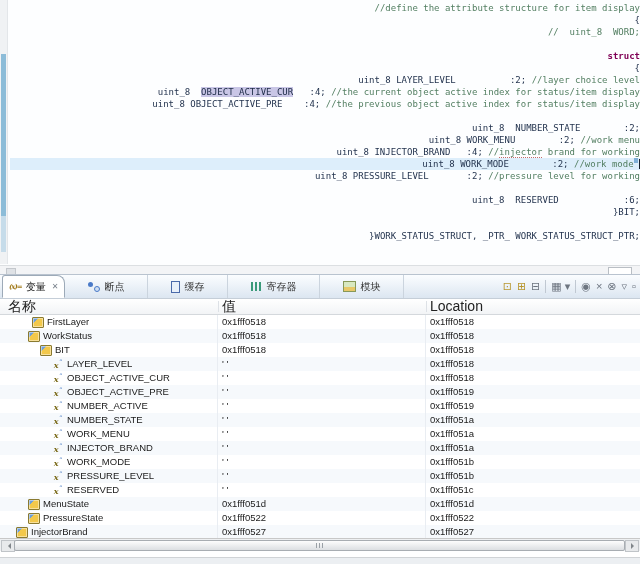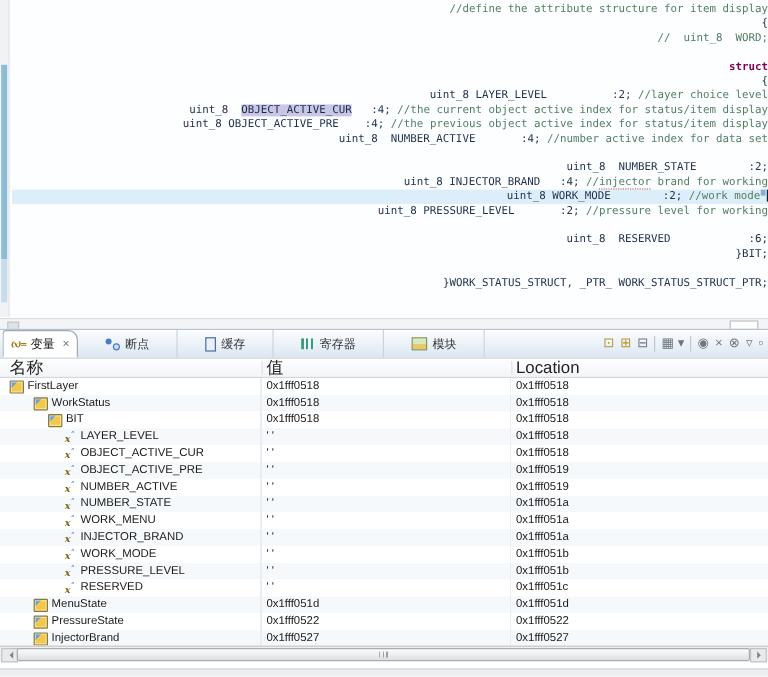--- a/index.html
+++ b/index.html
@@ -103,7 +103,6 @@
         <div class="code-line"><span class="tok-p">        uint_8 LAYER_LEVEL          :2; </span><span class="tok-c">//layer choice level</span></div>
         <div class="code-line"><span class="tok-p">        uint_8  </span><span class="tok-sel">OBJECT_ACTIVE_CUR</span><span class="tok-p">   :4; </span><span class="tok-c">//the current object active index for status/item display</span></div>
         <div class="code-line"><span class="tok-p">        uint_8 OBJECT_ACTIVE_PRE    :4; </span><span class="tok-c">//the previous object active index for status/item display</span></div>
-        <div class="code-line"><span class="tok-p">        uint_8  NUMBER_ACTIVE       :4; </span><span class="tok-c">//number active index for data set</span></div>
         <div class="code-line"> </div>
         <div class="code-line"><span class="tok-p">        uint_8  NUMBER_STATE        :2;</span></div>
         <div class="code-line"><span class="tok-p">        uint_8 INJECTOR_BRAND   :4; </span><span class="tok-c">//</span><span class="tok-mis">injector</span><span class="tok-c"> brand for working</span></div>

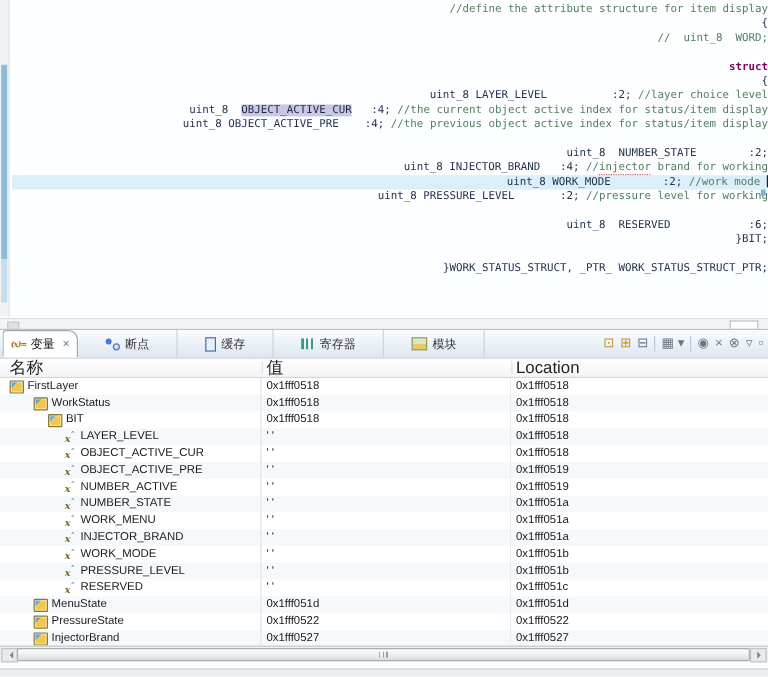--- a/index.html
+++ b/index.html
@@ -105,6 +105,7 @@
         <div class="code-line"><span class="tok-p">        uint_8 OBJECT_ACTIVE_PRE    :4; </span><span class="tok-c">//the previous object active index for status/item display</span></div>
         <div class="code-line"> </div>
         <div class="code-line"><span class="tok-p">        uint_8  NUMBER_STATE        :2;</span></div>
+        <div class="code-line"><span class="tok-p">        uint_8 WORK_MENU        :2; </span><span class="tok-c">//work menu</span></div>
         <div class="code-line"><span class="tok-p">        uint_8 INJECTOR_BRAND   :4; </span><span class="tok-c">//</span><span class="tok-mis">injector</span><span class="tok-c"> brand for working</span></div>
         <div class="code-line cur"><span class="tok-p">        uint_8 WORK_MODE        :2; </span><span class="tok-c">//work mode </span><span class="caret"></span></div>
         <div class="code-line"><span class="tok-p">        uint_8 PRESSURE_LEVEL       :2; </span><span class="tok-c">//pressure level for working</span></div>

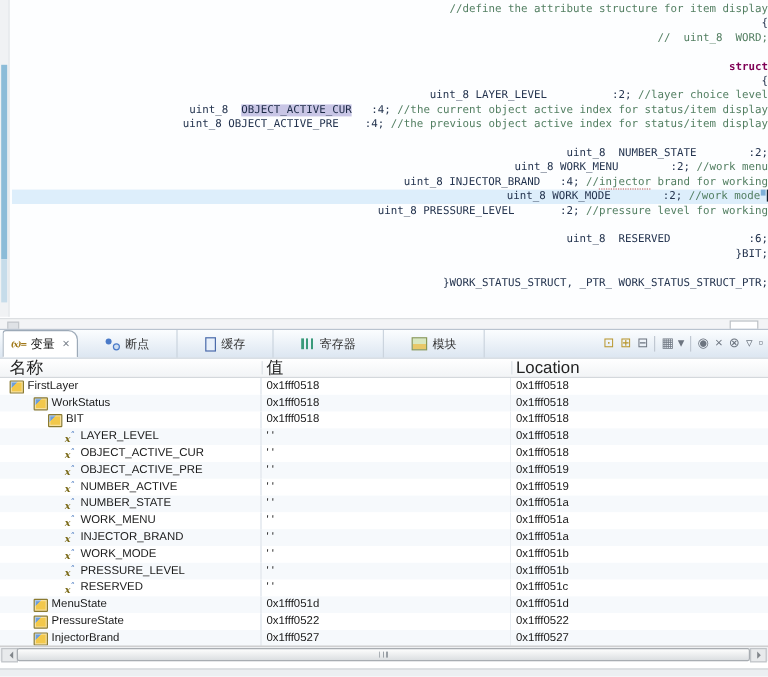--- a/index.html
+++ b/index.html
@@ -172,7 +172,7 @@
 
     <div id="rows">
         <div class="row">
-          <span class="cell-name" style="padding-left: 8px;">
+          <span class="cell-name" style="padding-left: 32px;">
             <span class="ic-struct"></span>
             <span class="row-label">FirstLayer</span>
           </span>

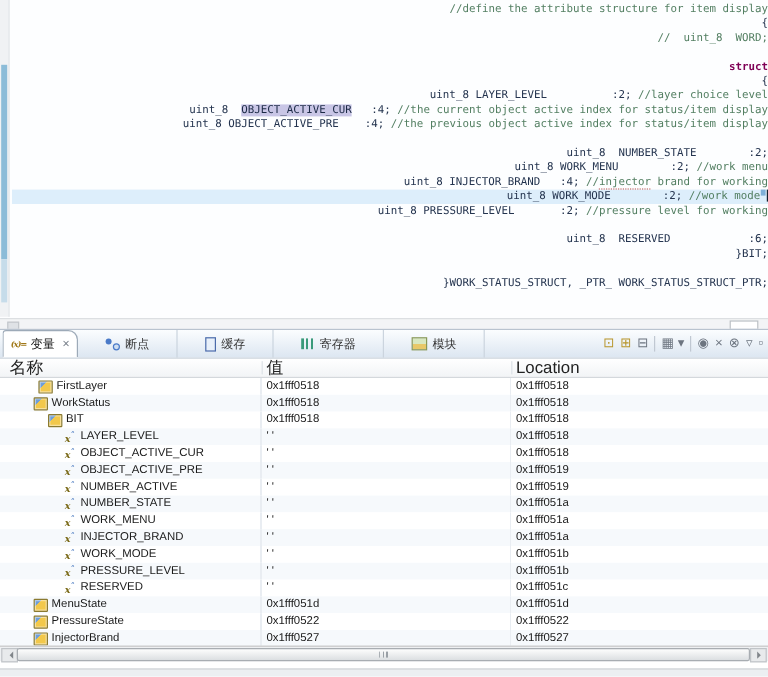--- a/index.html
+++ b/index.html
@@ -292,7 +292,7 @@
           <span class="cell-loc">0x1fff0522</span>
         </div>
         <div class="row alt">
-          <span class="cell-name" style="padding-left: 28px;">
+          <span class="cell-name" style="padding-left: 16px;">
             <span class="ic-struct"></span>
             <span class="row-label">InjectorBrand</span>
           </span>

